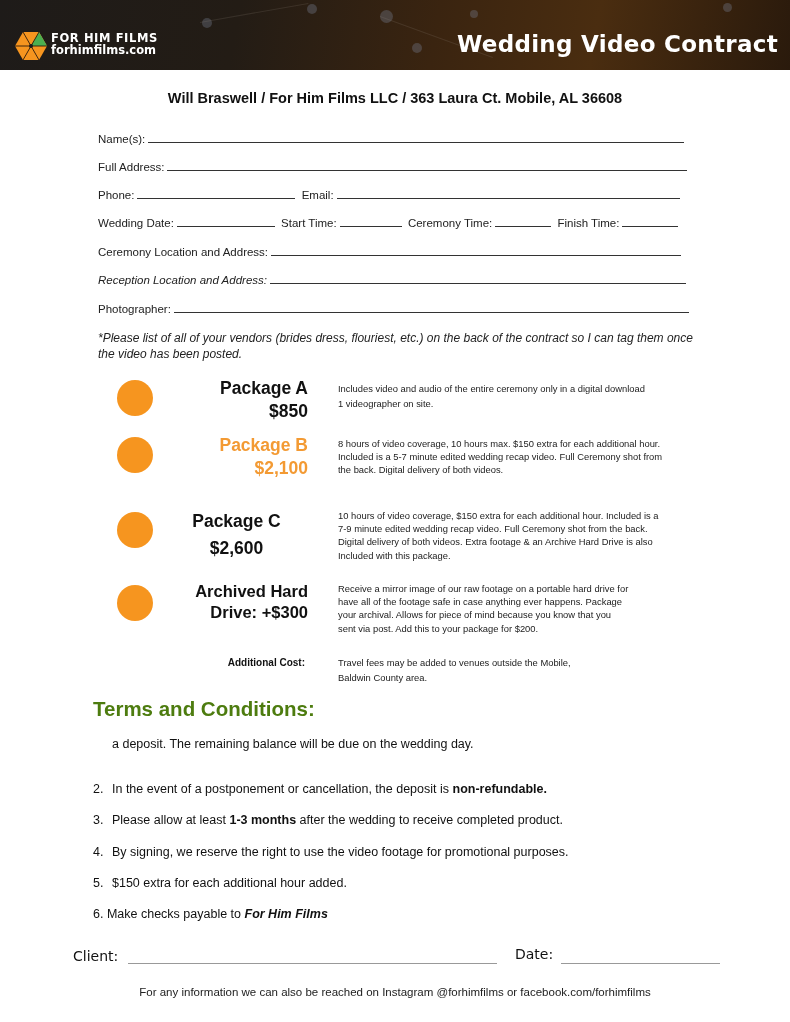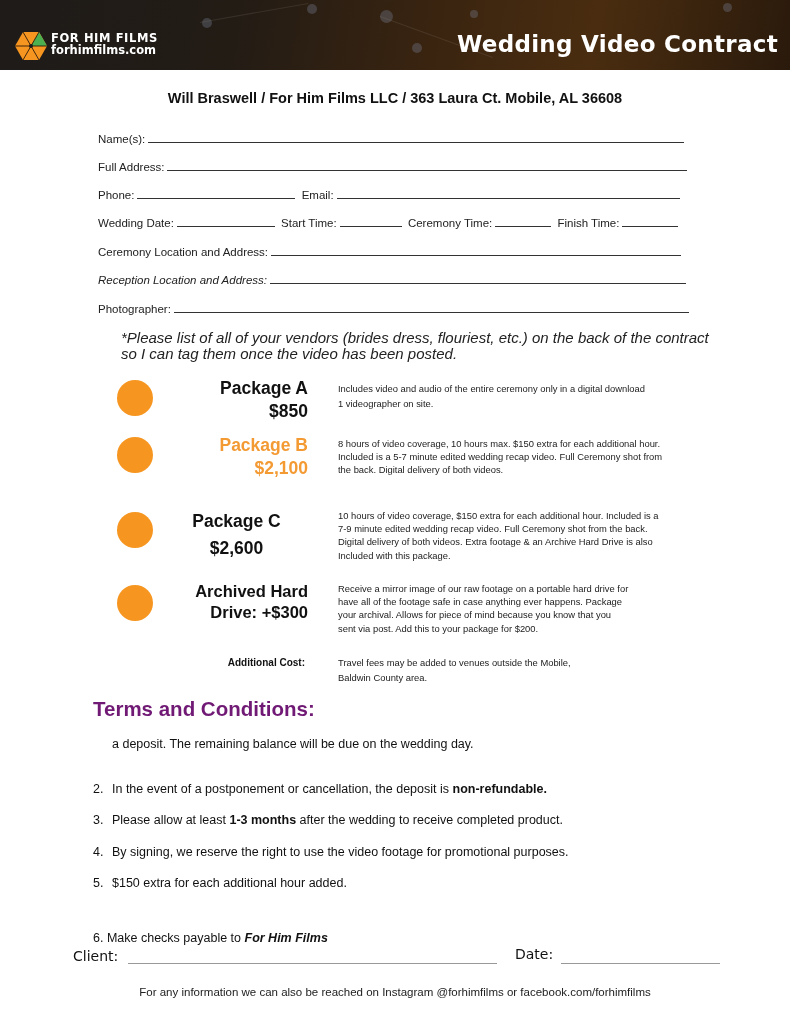--- a/index.html
+++ b/index.html
@@ -31,7 +31,7 @@
     .field-row { position: absolute; left: 98px; font-size: 11.5px; color: #222; white-space: nowrap; }
     .blank { display: inline-block; border-bottom: 1px solid #333; height: 10px; vertical-align: baseline; margin: 0 3px; }
 
-    .note { position: absolute; left: 98px; top: 330px; width: 600px; font-style: italic; font-size: 15px; line-height: 16px; color: #222; margin-left: 23px; }
+    .note { position: absolute; left: 98px; top: 330px; width: 600px; font-style: italic; font-size: 12px; line-height: 16px; color: #222; }
 
     
     .pkg-dot { position: absolute; left: 117px; width: 36px; height: 36px; border-radius: 50%; background: #f6951f; }

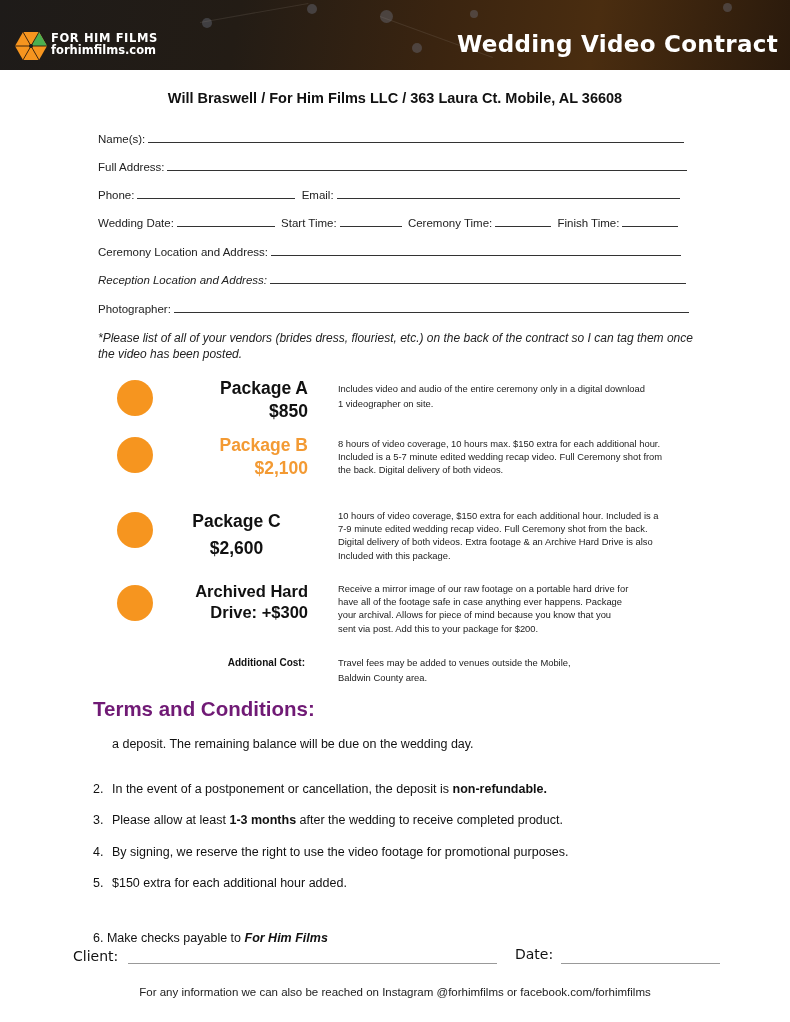--- a/index.html
+++ b/index.html
@@ -39,7 +39,7 @@
     .pkg-title.orange { color: #f39a33; }
     .pkg-desc { position: absolute; left: 338px; font-size: 9.4px; line-height: 13.2px; color: #222; }
 
-    .terms-heading { position: absolute; left: 93px; top: 697px; font-weight: bold; font-size: 20.5px; color: #701a75; }
+    .terms-heading { position: absolute; left: 93px; top: 697px; font-weight: bold; font-size: 20.5px; color: #4d7c0f; }
     .term { position: absolute; left: 93px; font-size: 12.5px; line-height: 17px; color: #111; }
     .term .num { display: inline-block; width: 19px; }
     .term .indent { padding-left: 19px; }

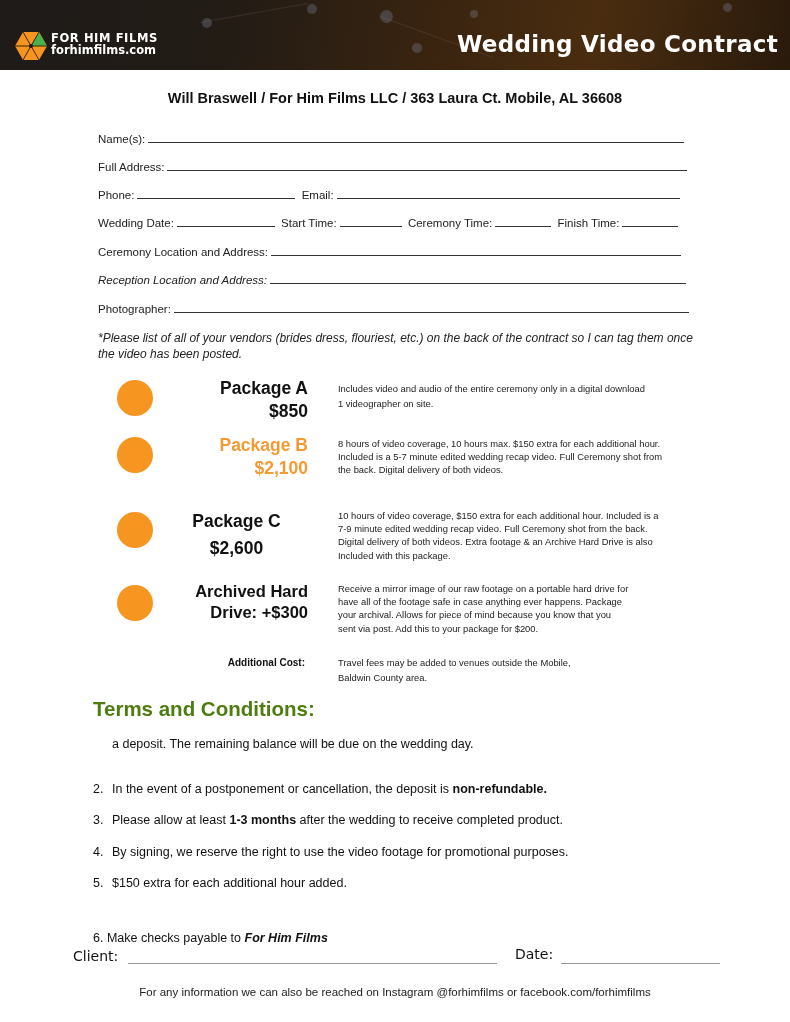--- a/index.html
+++ b/index.html
@@ -180,7 +180,7 @@
 <div class="term" style="top:875px;">
   <span class="num">5.</span><span>$150 extra for each additional hour added.</span>
 </div>
-<div class="term" style="top:930px;">
+<div class="term" style="top:906px;">
   <span>6.</span> <span>Make checks payable to </span><b><i>For Him Films</i></b>
 </div>
 

